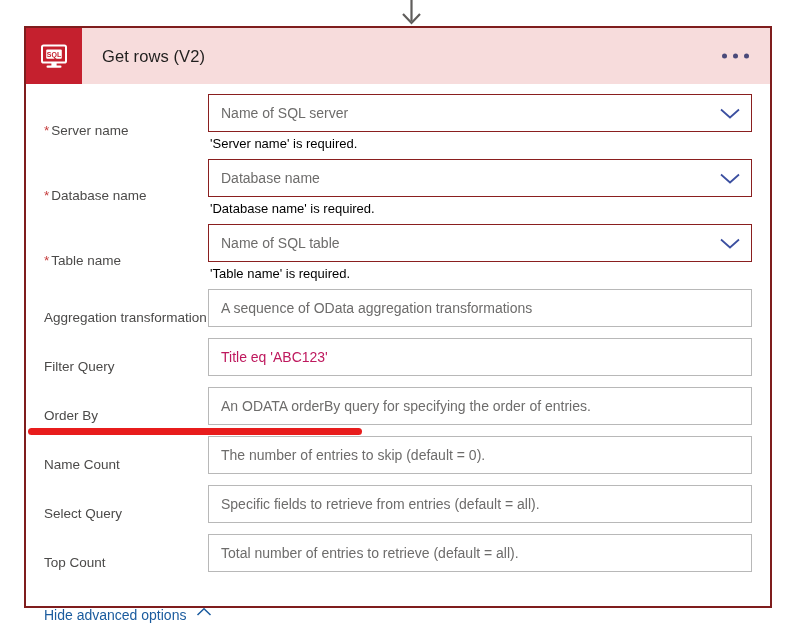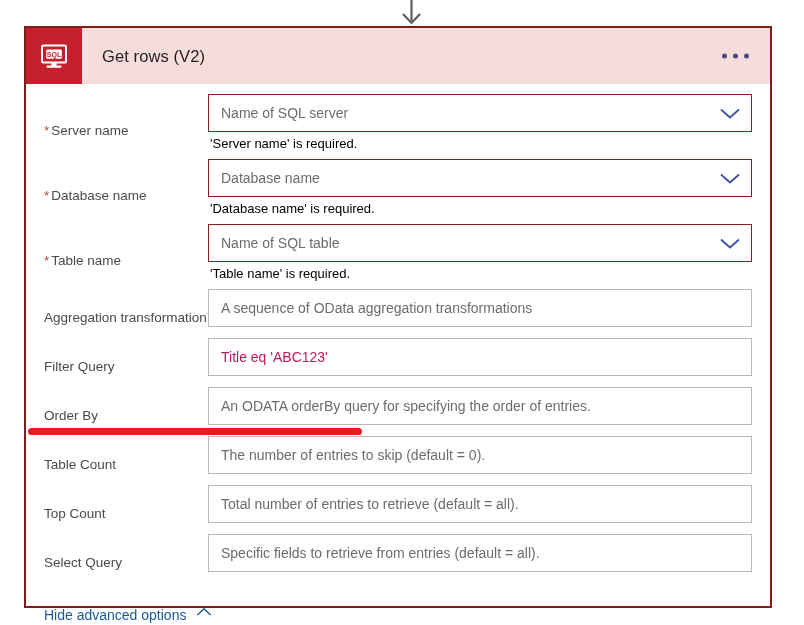--- a/index.html
+++ b/index.html
@@ -282,7 +282,7 @@
           </div>
         </div>
         <div class="row">
-          <div class="row-label">Table Count</div>
+          <div class="row-label">Name Count</div>
           <div class="row-field">
             <div class="field-box">
               <div class="field-text">The number of entries to skip (default = 0).</div>

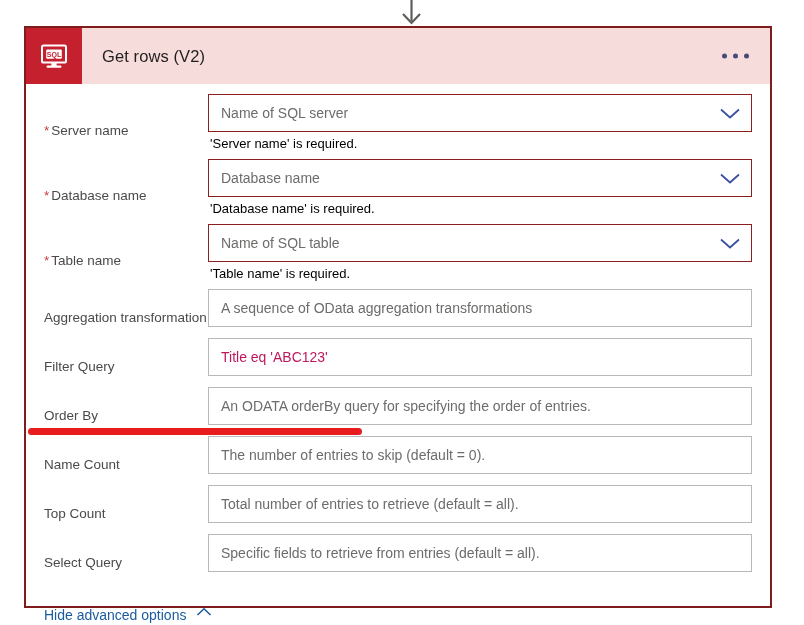--- a/index.html
+++ b/index.html
@@ -291,19 +291,19 @@
           </div>
         </div>
         <div class="row">
+          <div class="row-label">Select Query</div>
+          <div class="row-field">
+            <div class="field-box">
+              <div class="field-text">Specific fields to retrieve from entries (default = all).</div>
+            </div>
+            <div class="spacer-sm"></div>
+          </div>
+        </div>
+        <div class="row">
           <div class="row-label">Top Count</div>
           <div class="row-field">
             <div class="field-box">
               <div class="field-text">Total number of entries to retrieve (default = all).</div>
-            </div>
-            <div class="spacer-sm"></div>
-          </div>
-        </div>
-        <div class="row">
-          <div class="row-label">Select Query</div>
-          <div class="row-field">
-            <div class="field-box">
-              <div class="field-text">Specific fields to retrieve from entries (default = all).</div>
             </div>
             <div class="spacer-sm"></div>
           </div>

